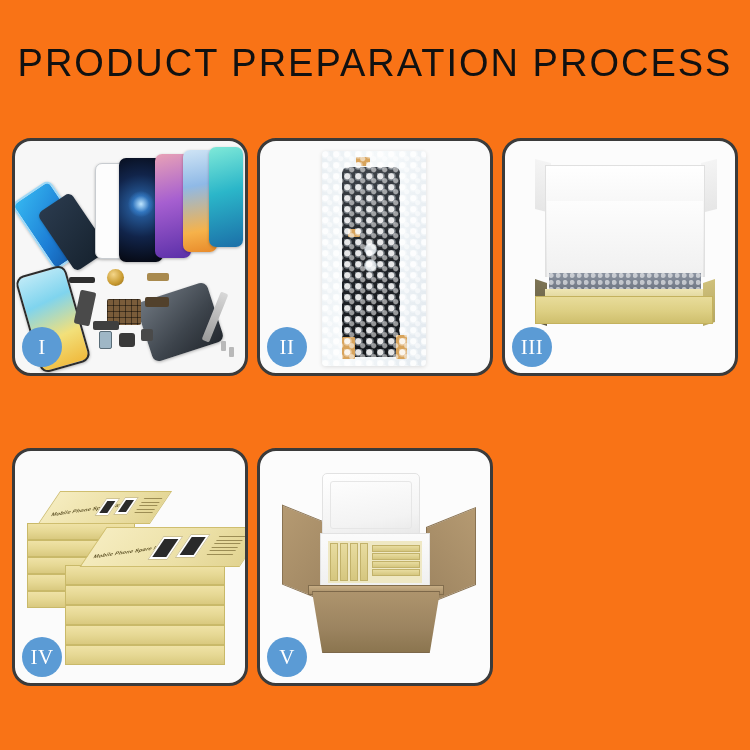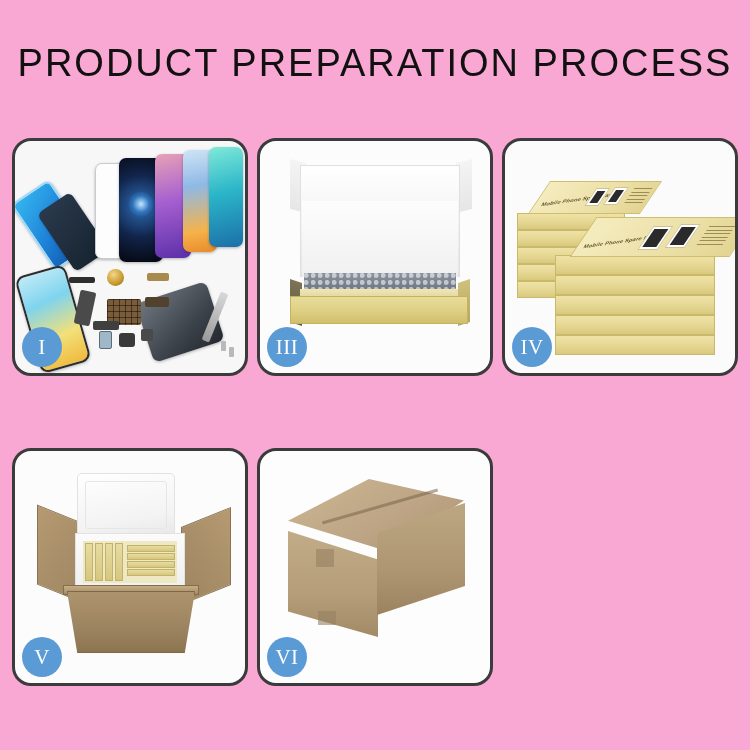--- a/index.html
+++ b/index.html
@@ -9,7 +9,7 @@
     font-family: "Liberation Sans", sans-serif;
     overflow: hidden;
   }
-  .page { position: relative; width: 750px; height: 750px; background: #f9a8d4; }
+  .page { position: relative; width: 750px; height: 750px; background: #f97316; }
 
   
   .header { position: absolute; top: 0; left: 0; width: 750px; text-align: center; }

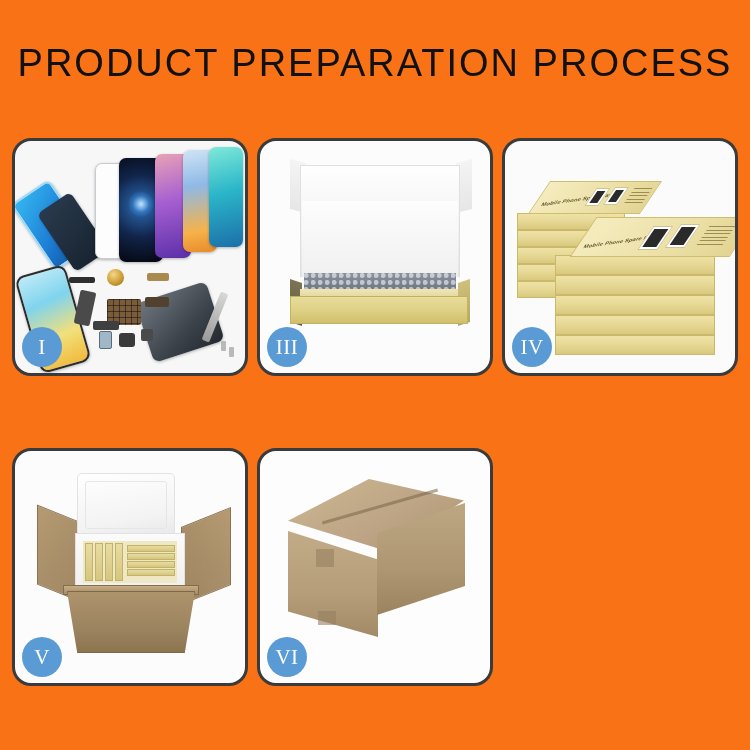--- a/index.html
+++ b/index.html
@@ -358,6 +358,24 @@
       <div class="badge">I</div>
     </div>
 
+    <div class="panel p2">
+      <div class="scene">
+        <div class="bagwrap">
+          <div class="bag"></div>
+          <div class="lcd"></div>
+          <div class="lcd-tail"></div>
+          <div class="lcd-dot"></div>
+          <div class="lcd-dot lcd-dot2"></div>
+          <div class="tape t1"></div>
+          <div class="tape t2"></div>
+          <div class="tape t3"></div>
+          <div class="tape t4"></div>
+          <div class="bubbles"></div>
+          <div class="bubbles2"></div>
+        </div>
+      </div>
+      <div class="badge">II</div>
+    </div>
 
     <div class="panel p3">
       <div class="scene">

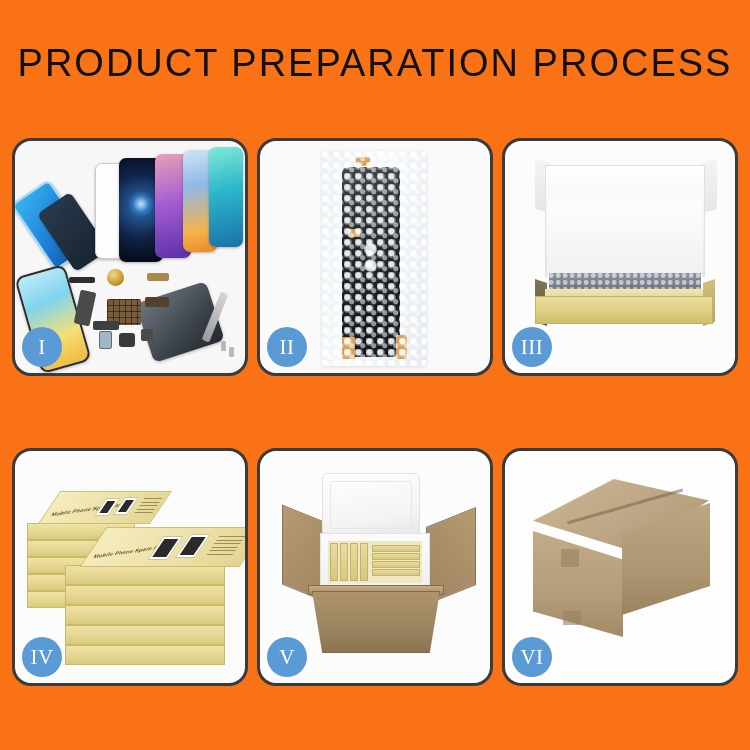--- a/index.html
+++ b/index.html
@@ -467,17 +467,6 @@
       <div class="badge">V</div>
     </div>
 
-    <div class="panel p6">
-      <div class="scene">
-        <div class="c-top"></div>
-        <div class="c-seam"></div>
-        <div class="c-left"></div>
-        <div class="c-right"></div>
-        <div class="c-tab c-tab1"></div>
-        <div class="c-tab c-tab2"></div>
-      </div>
-      <div class="badge">VI</div>
-    </div>
 
   </div>
 </div>

